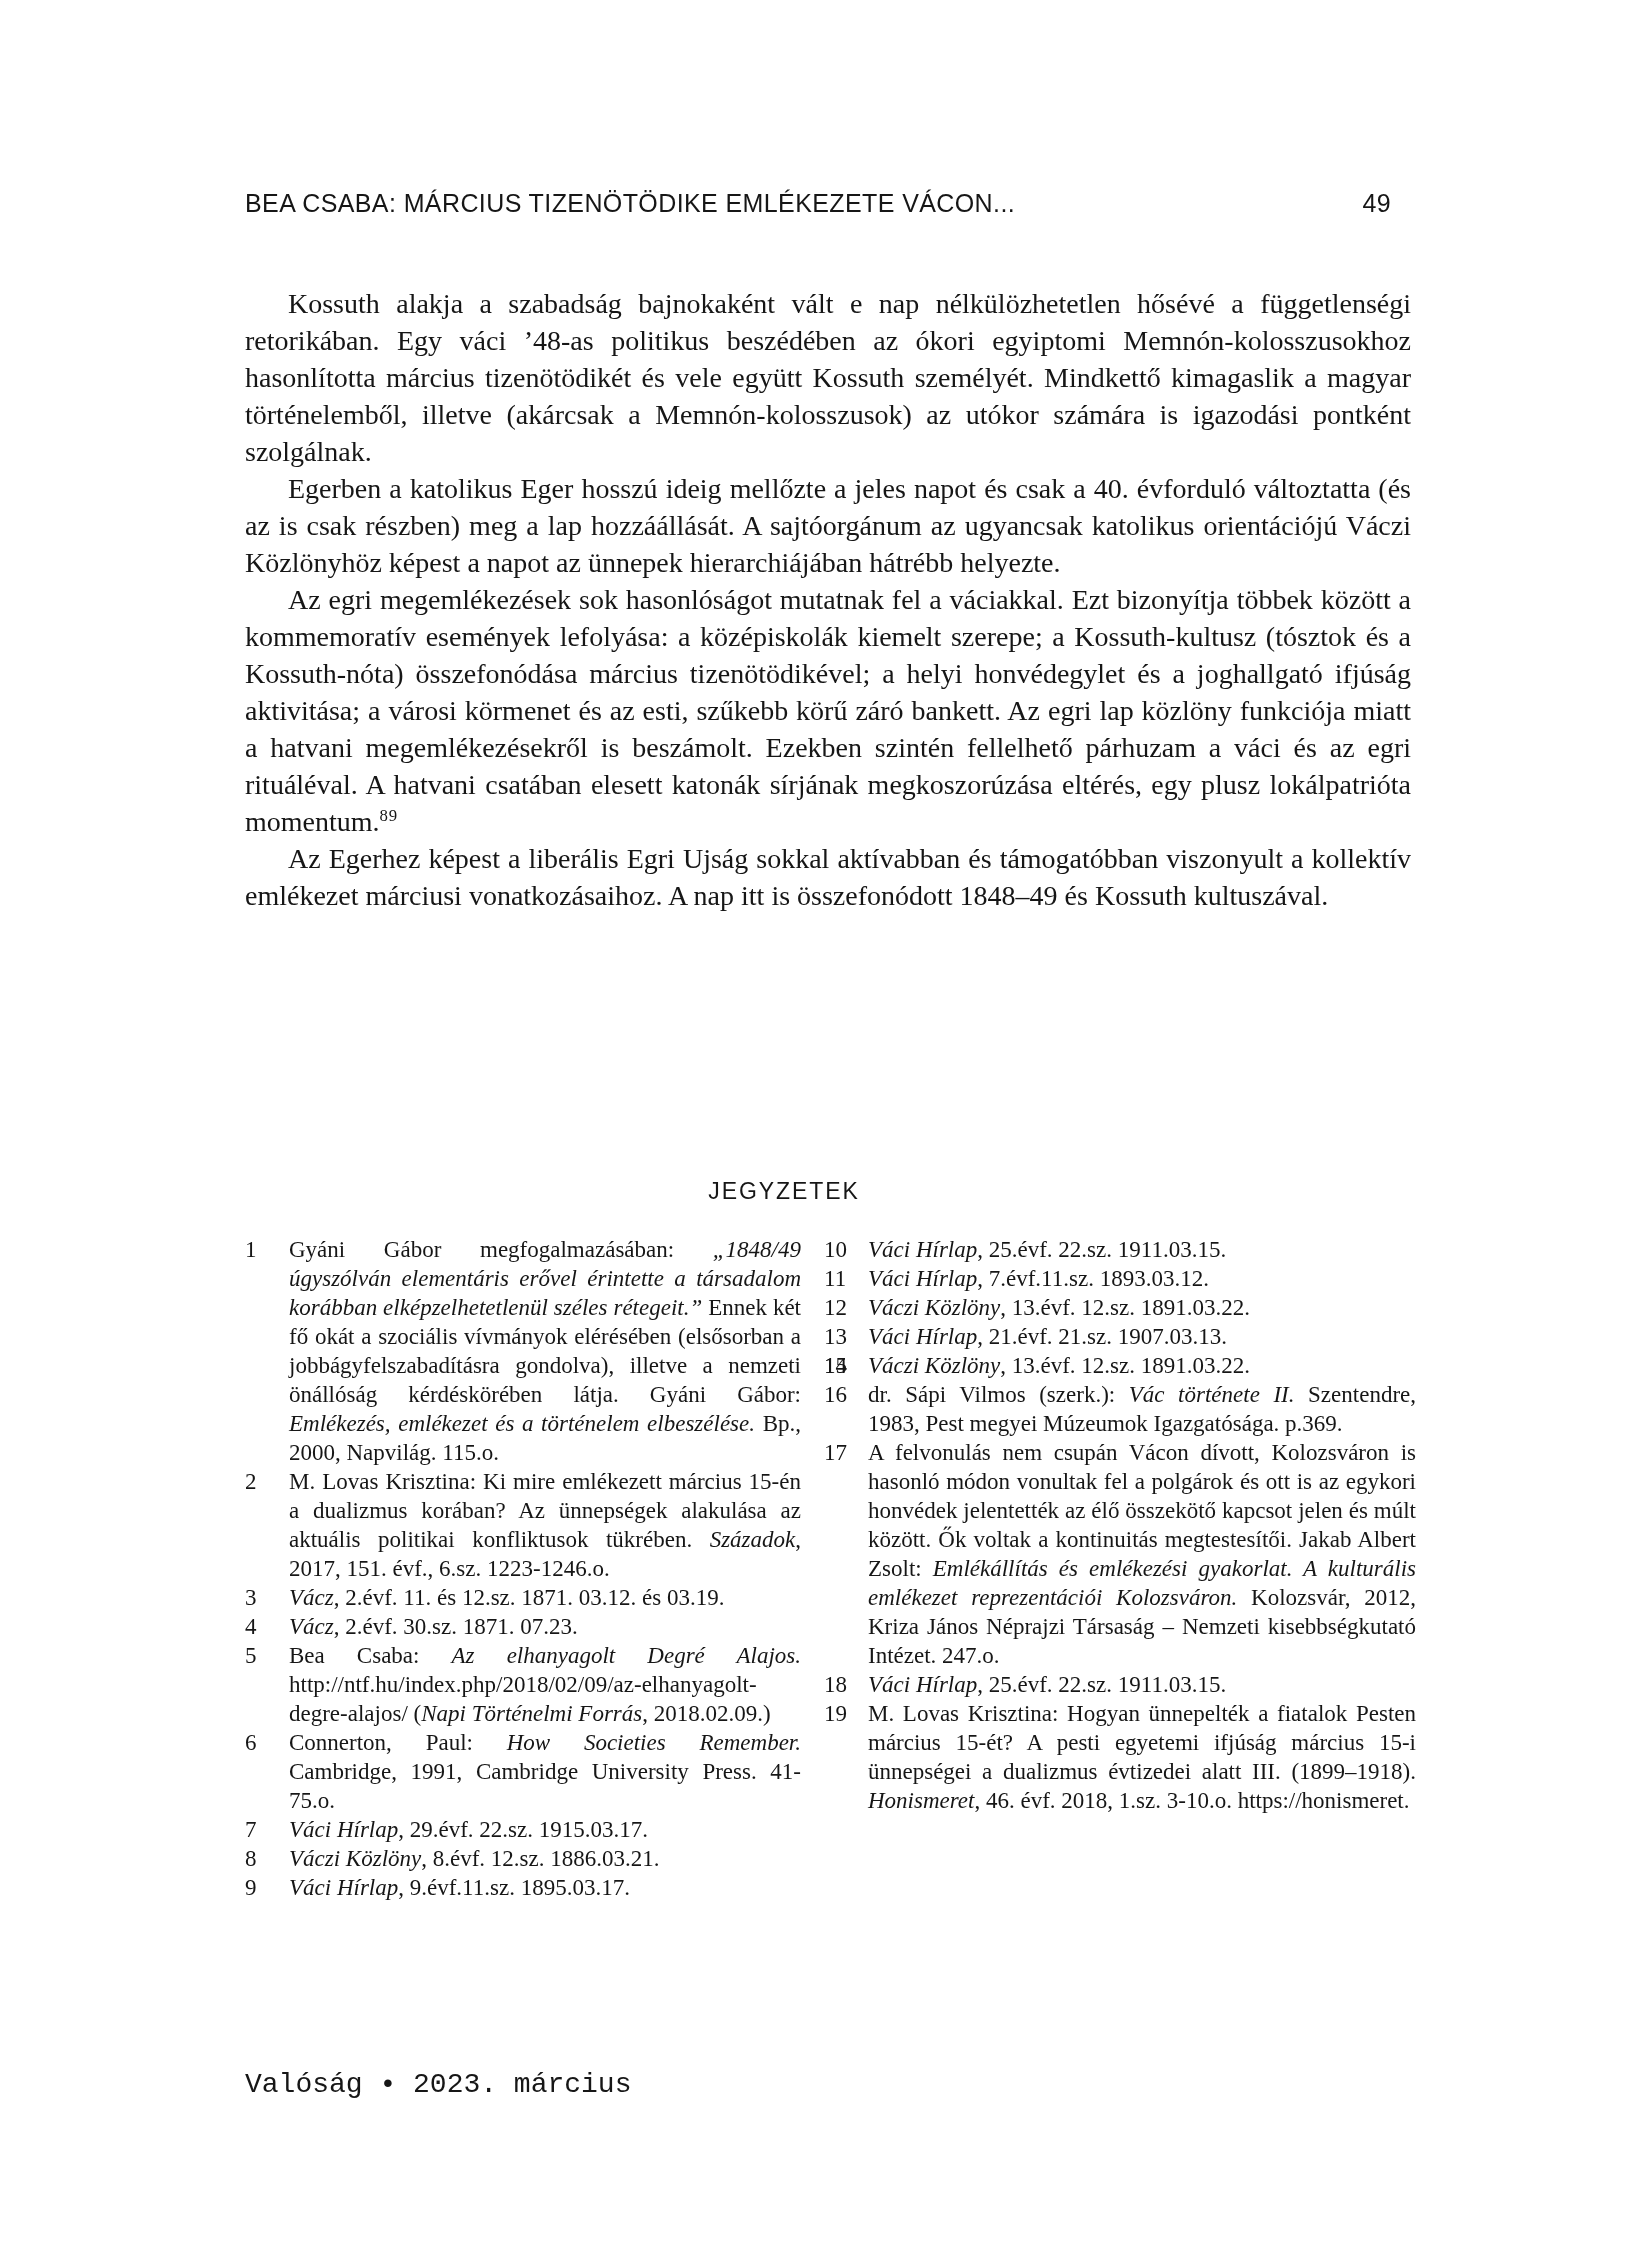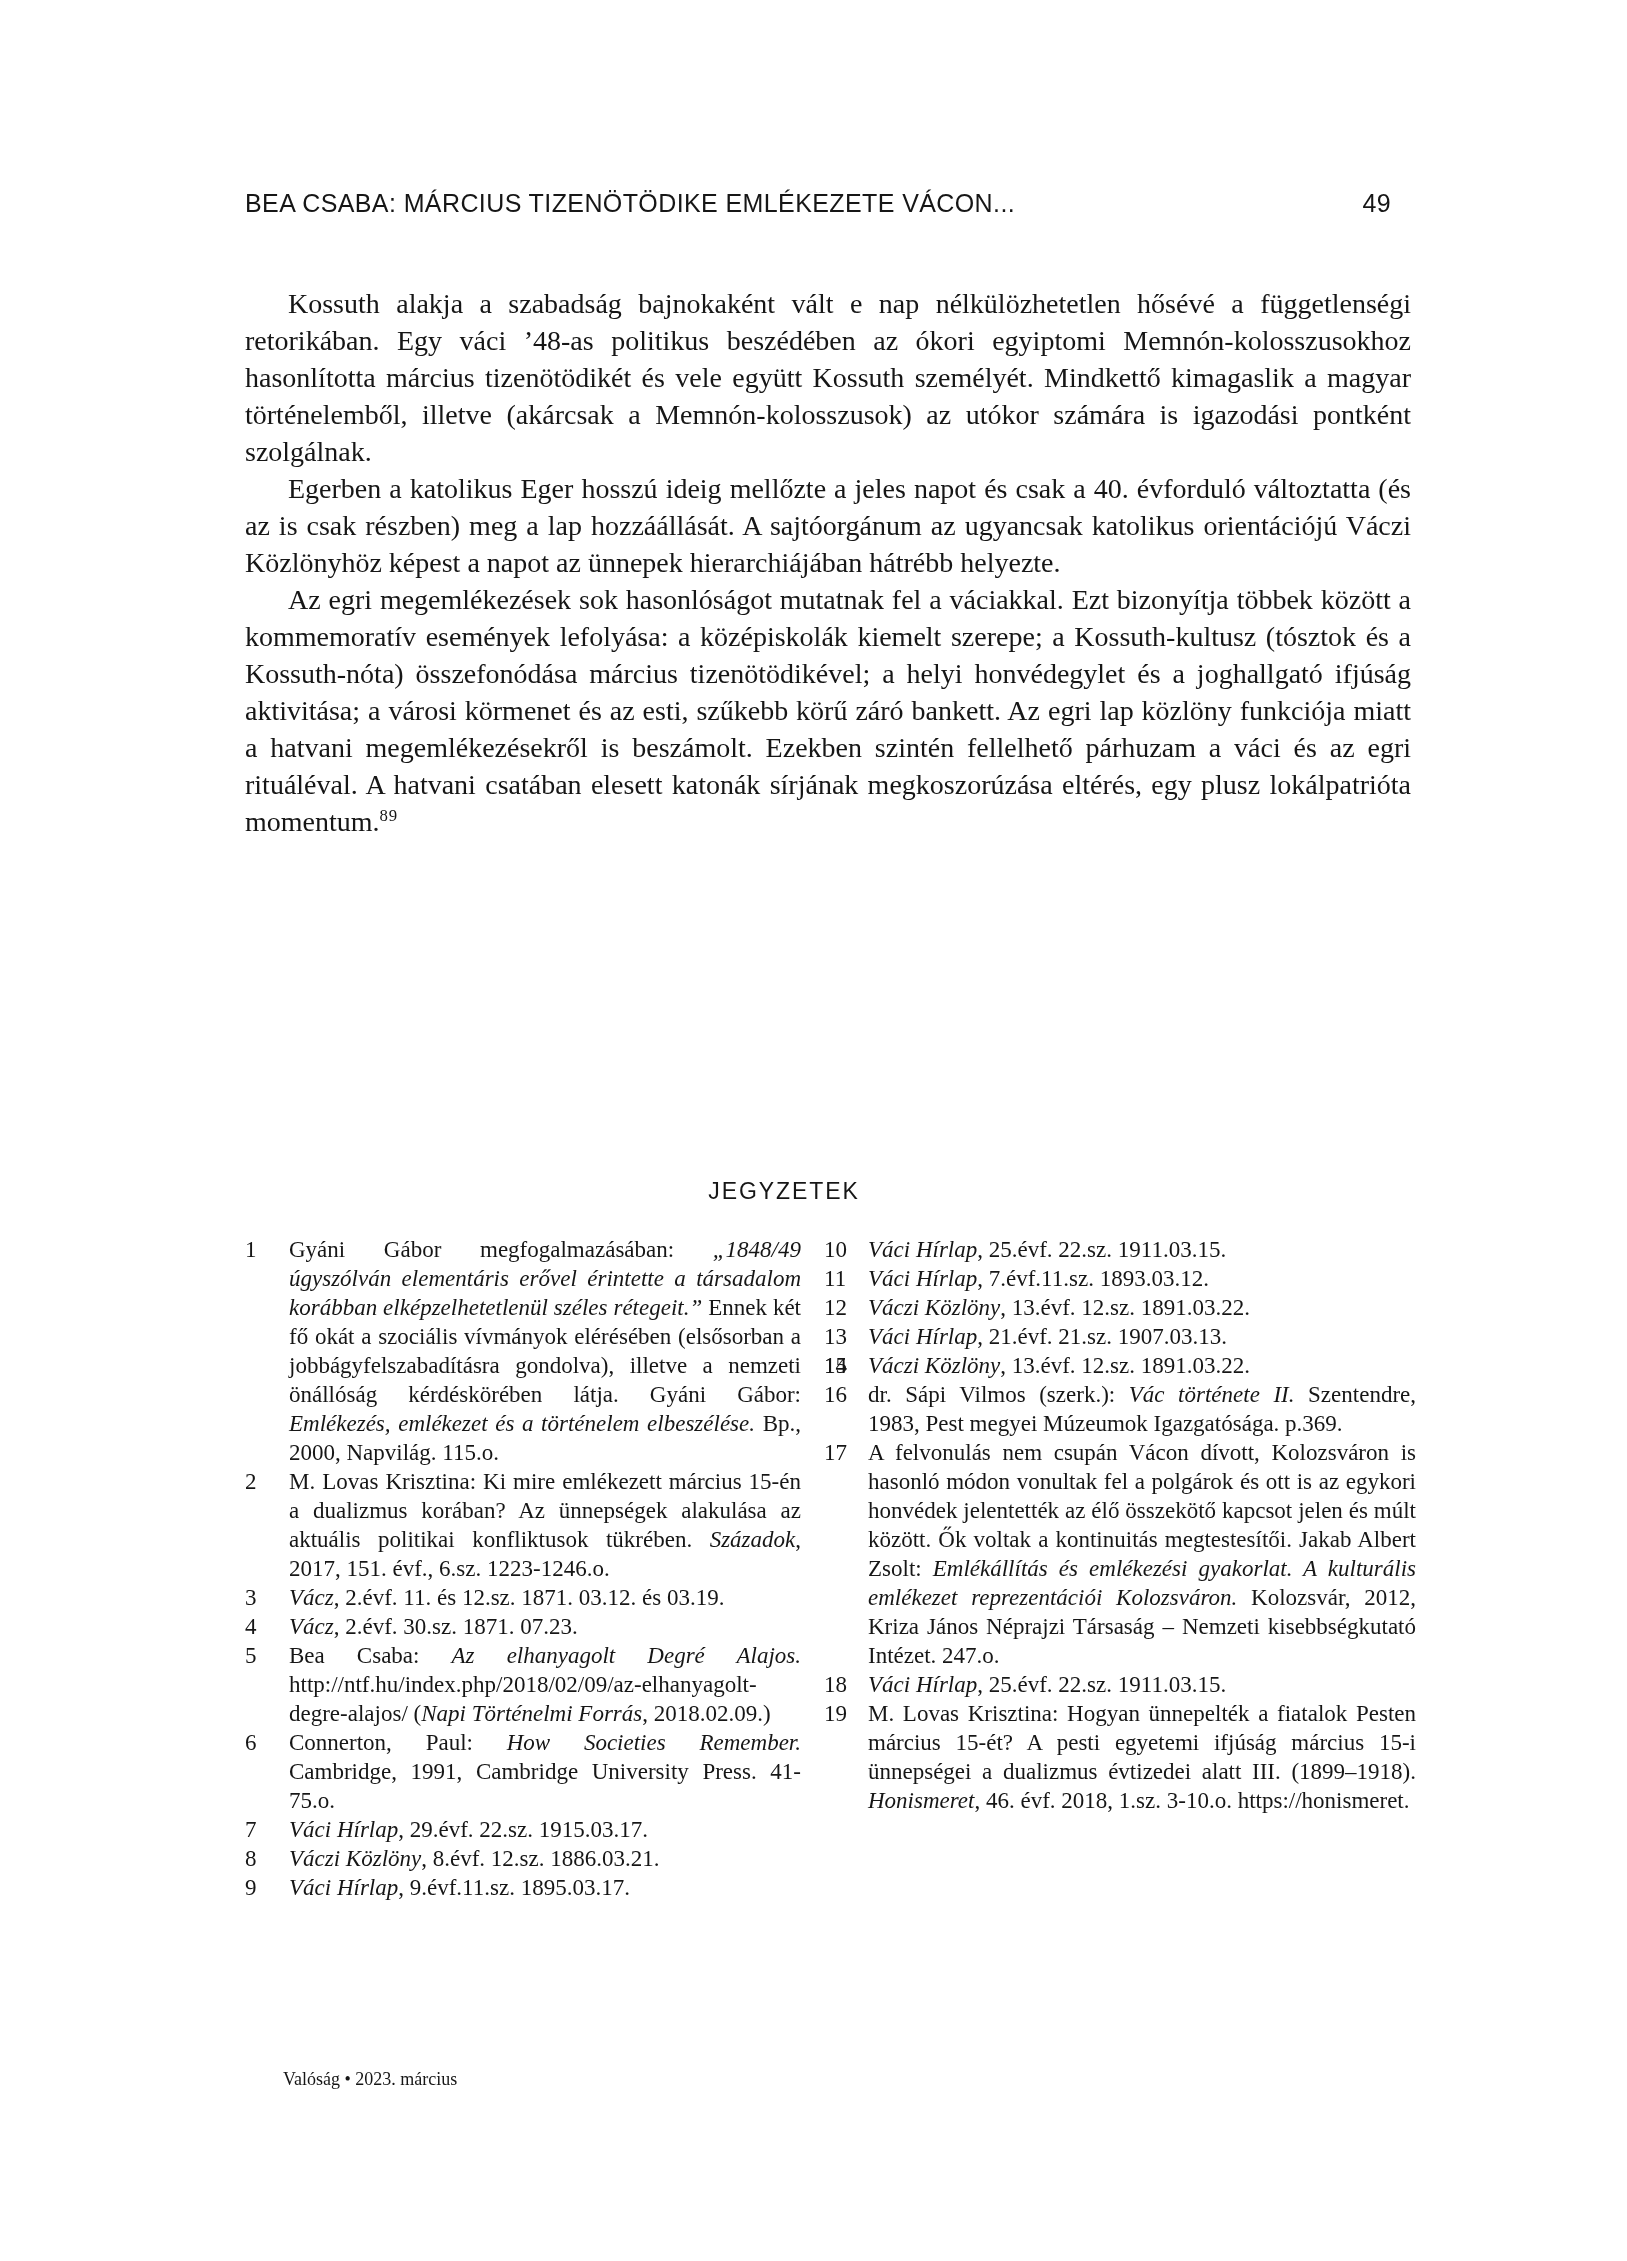--- a/index.html
+++ b/index.html
@@ -72,6 +72,7 @@
       <p class="para"><span>Kossuth alakja a szabadság bajnokaként vált e nap nélkülözhetetlen hősévé a függetlenségi retorikában. Egy váci ’48-as politikus beszédében az ókori egyiptomi Memnón-kolosszusokhoz hasonlította március tizenötödikét és vele együtt Kossuth személyét. Mindkettő kimagaslik a magyar történelemből, illetve (akárcsak a Memnón-kolosszusok) az utókor számára is igazodási pontként szolgálnak.</span></p>
       <p class="para"><span>Egerben a katolikus Eger hosszú ideig mellőzte a jeles napot és csak a 40. évforduló változtatta (és az is csak részben) meg a lap hozzáállását. A sajtóorgánum az ugyancsak katolikus orientációjú Váczi Közlönyhöz képest a napot az ünnepek hierarchiájában hátrébb helyezte.</span></p>
       <p class="para"><span>Az egri megemlékezések sok hasonlóságot mutatnak fel a váciakkal. Ezt bizonyítja többek között a kommemoratív események lefolyása: a középiskolák kiemelt szerepe; a Kossuth-kultusz (tósztok és a Kossuth-nóta) összefonódása március tizenötödikével; a helyi honvédegylet és a joghallgató ifjúság aktivitása; a városi körmenet és az esti, szűkebb körű záró bankett. Az egri lap közlöny funkciója miatt a hatvani megemlékezésekről is beszámolt. Ezekben szintén fellelhető párhuzam a váci és az egri rituáléval. A hatvani csatában elesett katonák sírjának megkoszorúzása eltérés, egy plusz lokálpatrióta momentum.</span><sup>89</sup></p>
+      <p class="para"><span>Az Egerhez képest a liberális Egri Ujság sokkal aktívabban és támogatóbban viszonyult a kollektív emlékezet márciusi vonatkozásaihoz. A nap itt is összefonódott 1848–49 és Kossuth kultuszával.</span></p>
     </div>
 
   <div class="notes-heading">JEGYZETEK</div>

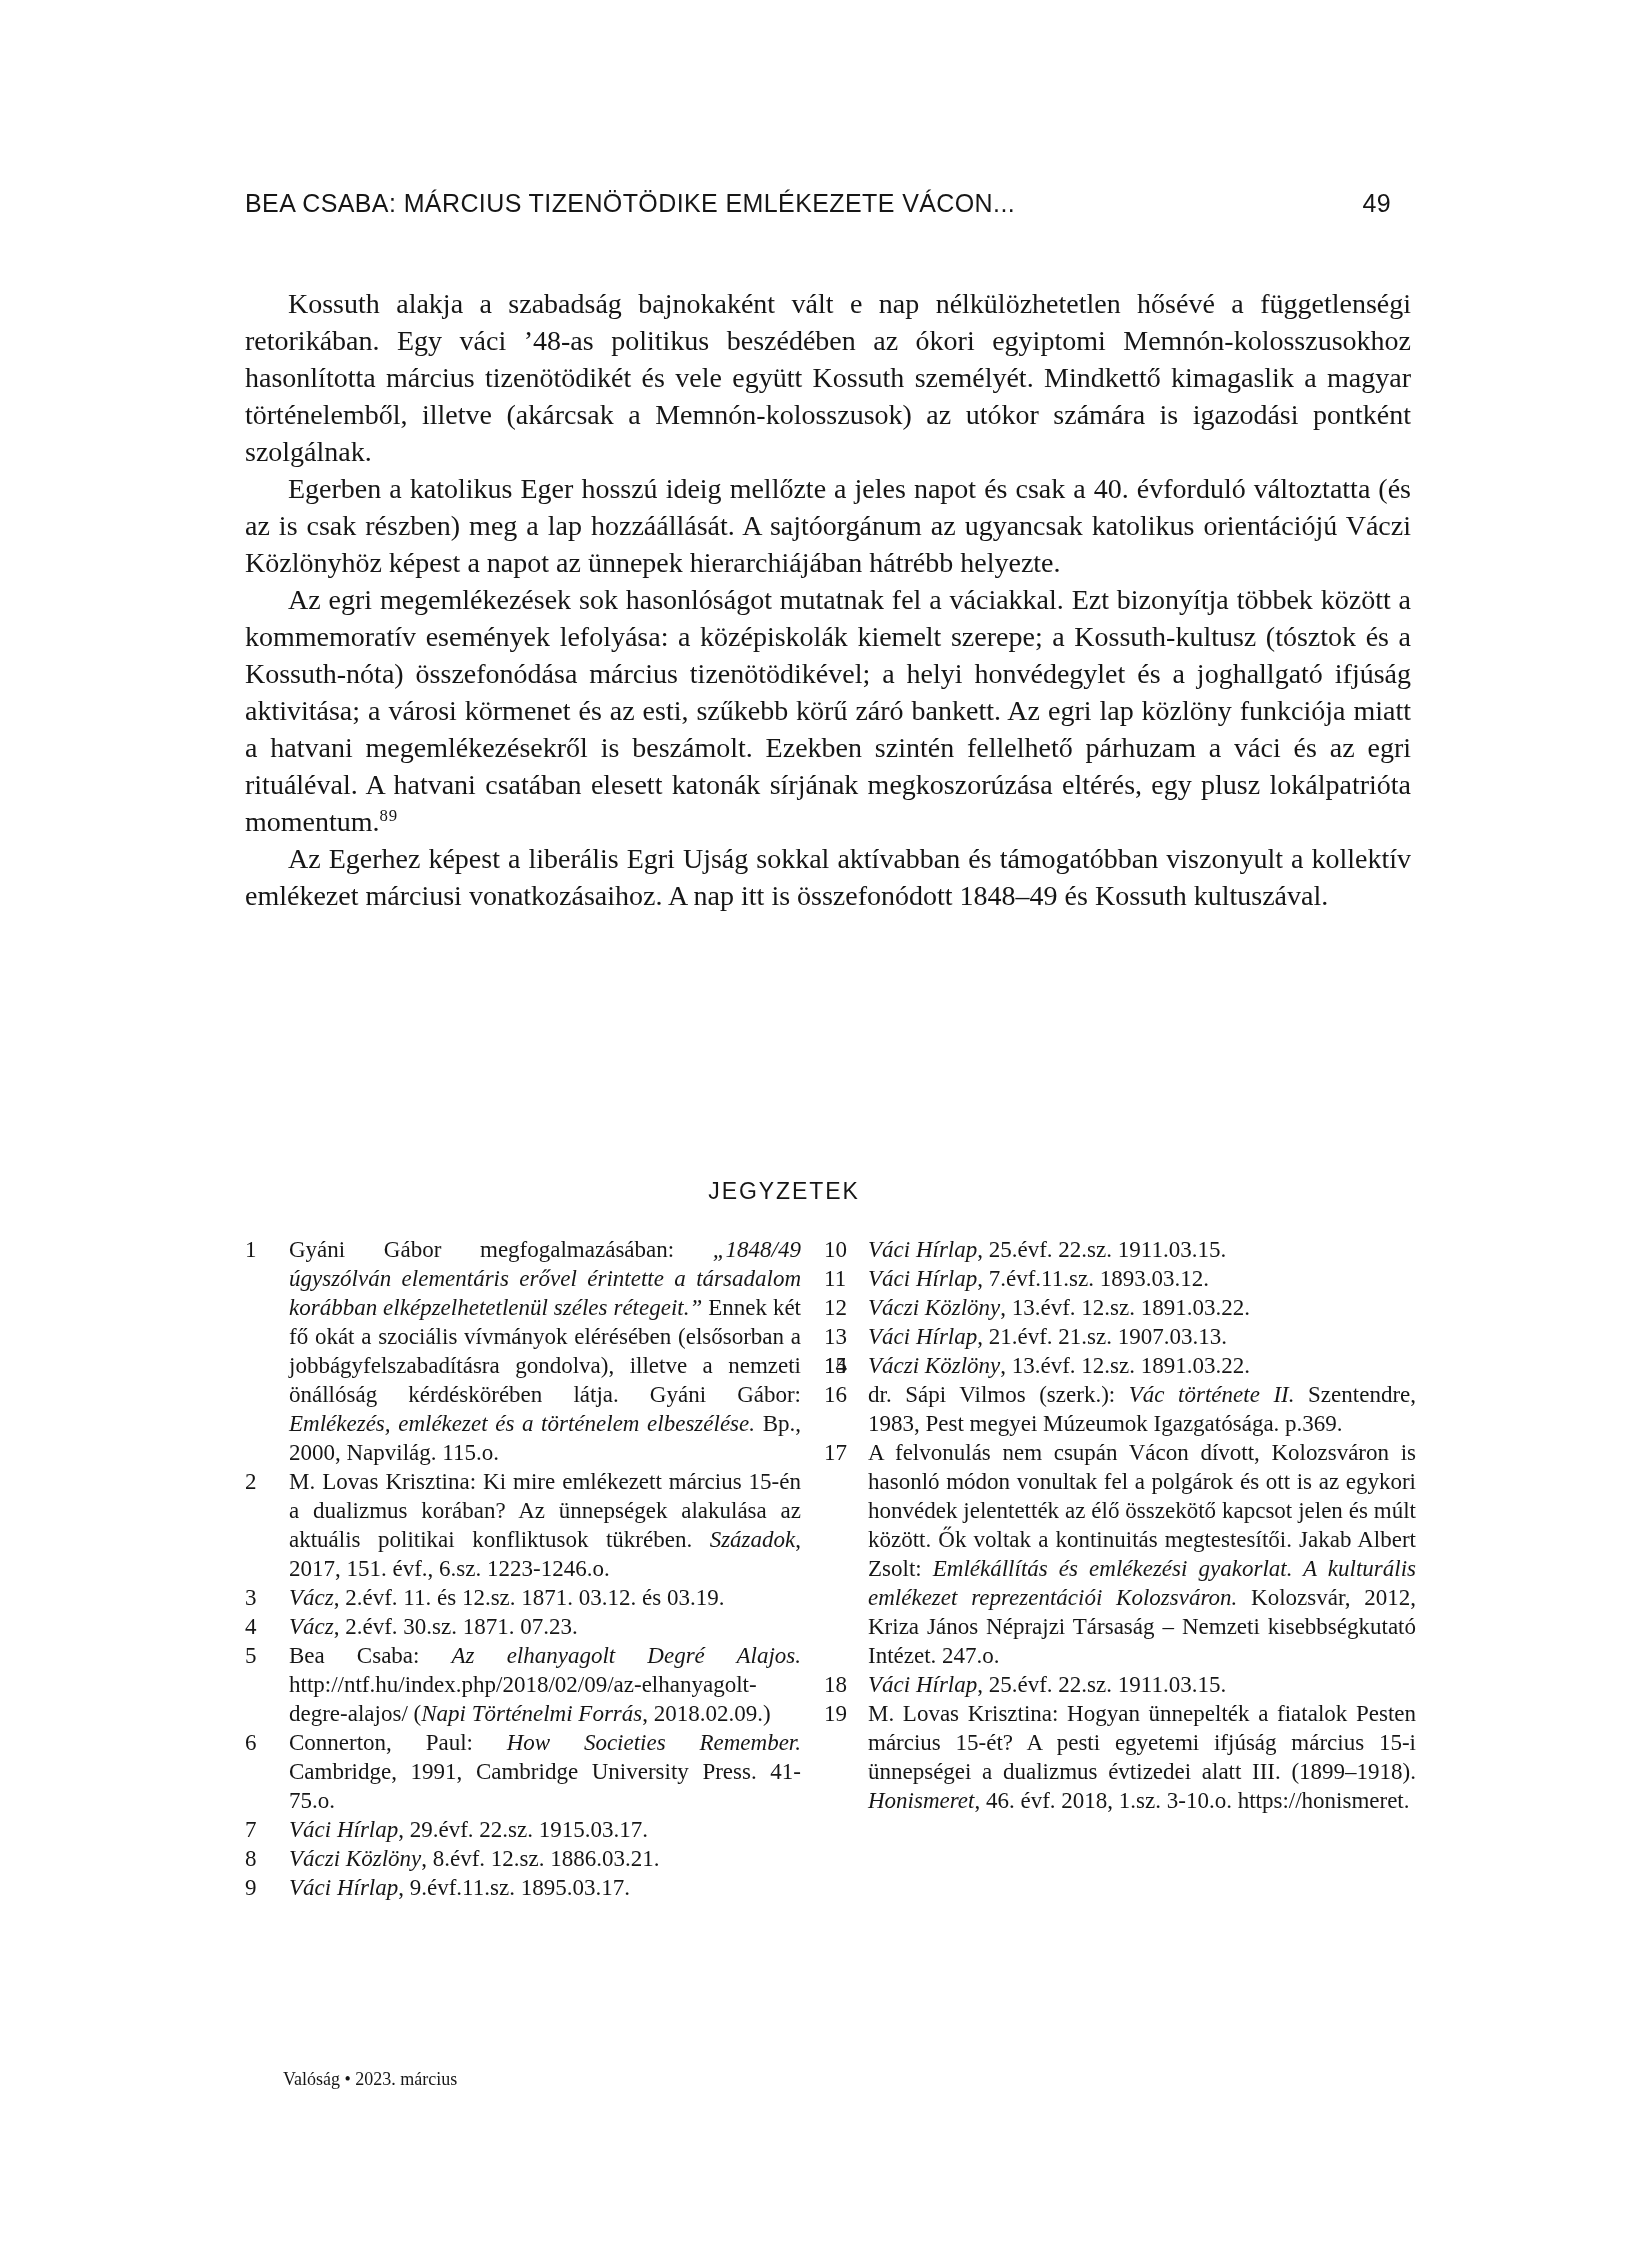--- a/index.html
+++ b/index.html
@@ -52,10 +52,9 @@
   .page-footer {
     position:absolute;
     top:2069px; left:245px;
-    font-family:Liberation Serif, serif;
-    font-size:18px;
+    font-family:Liberation Mono, monospace;
+    font-size:28px;
     white-space:nowrap;
-    margin-left:38px;
   }
 </style>
 </head>

